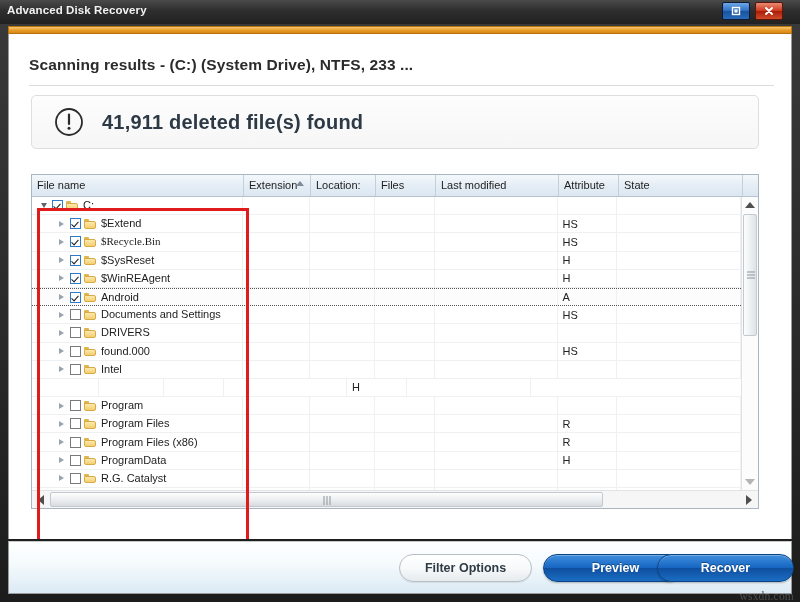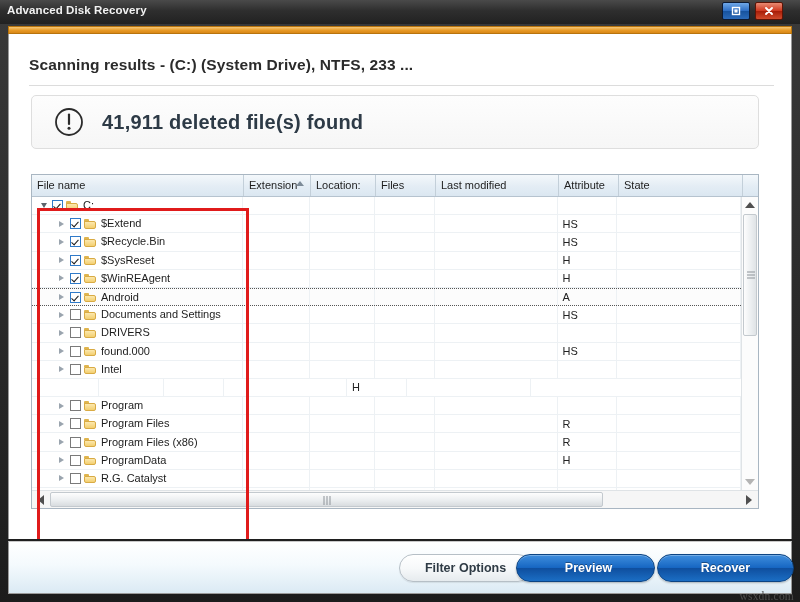--- a/index.html
+++ b/index.html
@@ -339,7 +339,7 @@
           </div>
           <div class="row">
             <div class="cell name" style="width: 212px;">
-              <div class="nameinner" style="padding-left: 24px;">
+              <div class="nameinner" style="padding-left: 24px; font-family: Liberation Serif, serif;">
                 <span class="expander">
                   <span class="tri"></span>
                 </span>

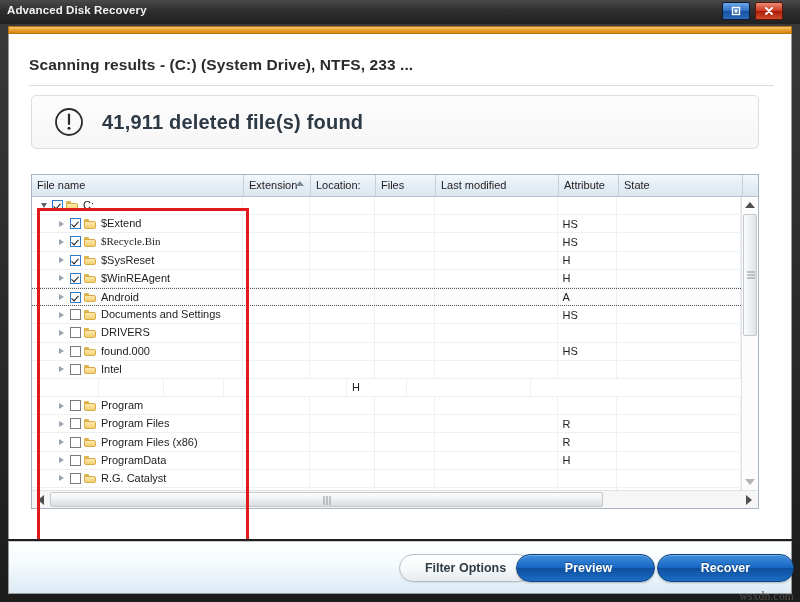--- a/index.html
+++ b/index.html
@@ -241,7 +241,7 @@
     box-shadow:0 1px 2px rgba(0,0,0,.25), inset 0 1px 0 rgba(255,255,255,.28);
   }
   #btn-filter{left:390px;width:133px;}
-  #btn-preview{left:507px;width:139px;padding-left:6px;}
+  #btn-preview{left:534px;width:139px;padding-left:6px;}
   #btn-recover{left:648px;width:137px;}
 
   #watermark{

